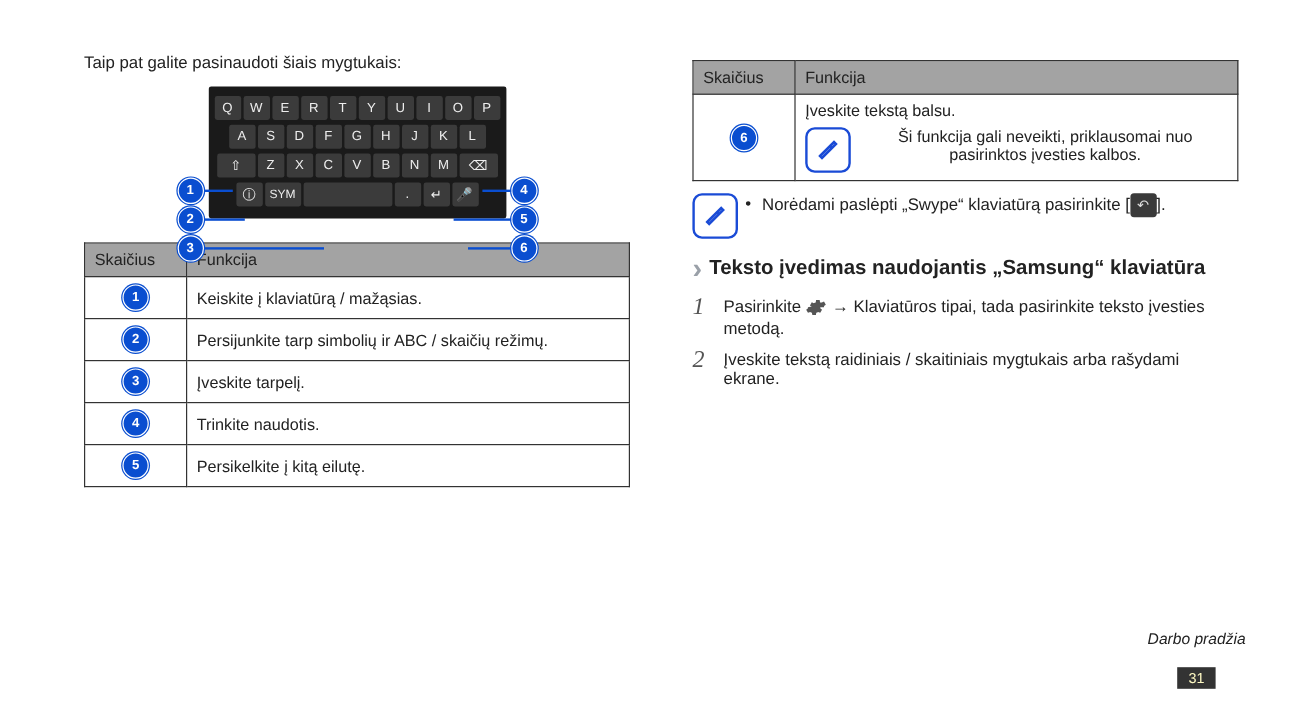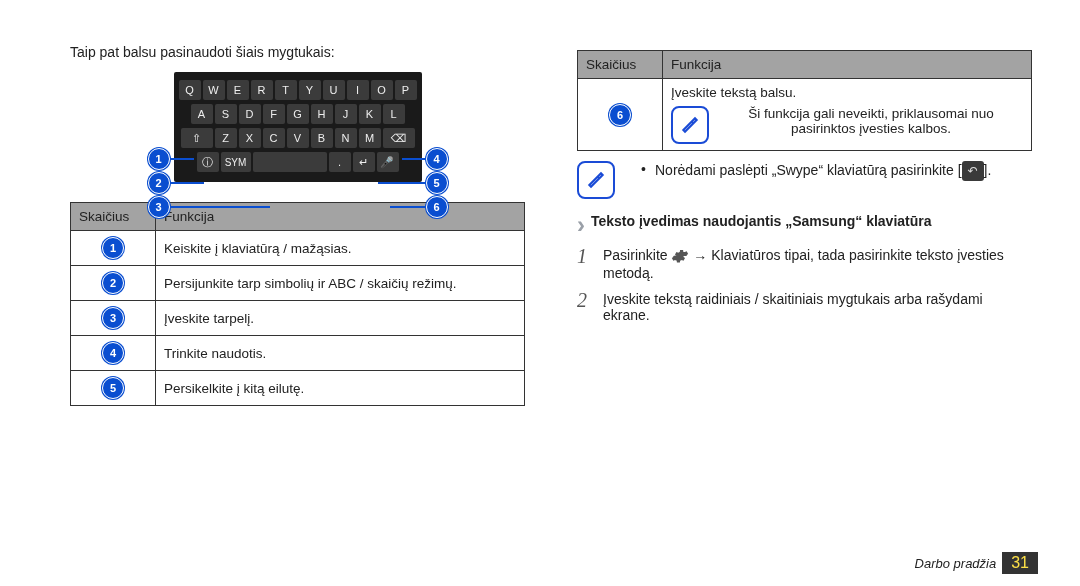--- a/index.html
+++ b/index.html
@@ -225,7 +225,7 @@
 <div class="page">
 
   <div class="col">
-    <div class="intro">Taip pat balsu pasinaudoti šiais mygtukais:</div>
+    <div class="intro">Taip pat galite pasinaudoti šiais mygtukais:</div>
 
     <div class="kbwrap">
 

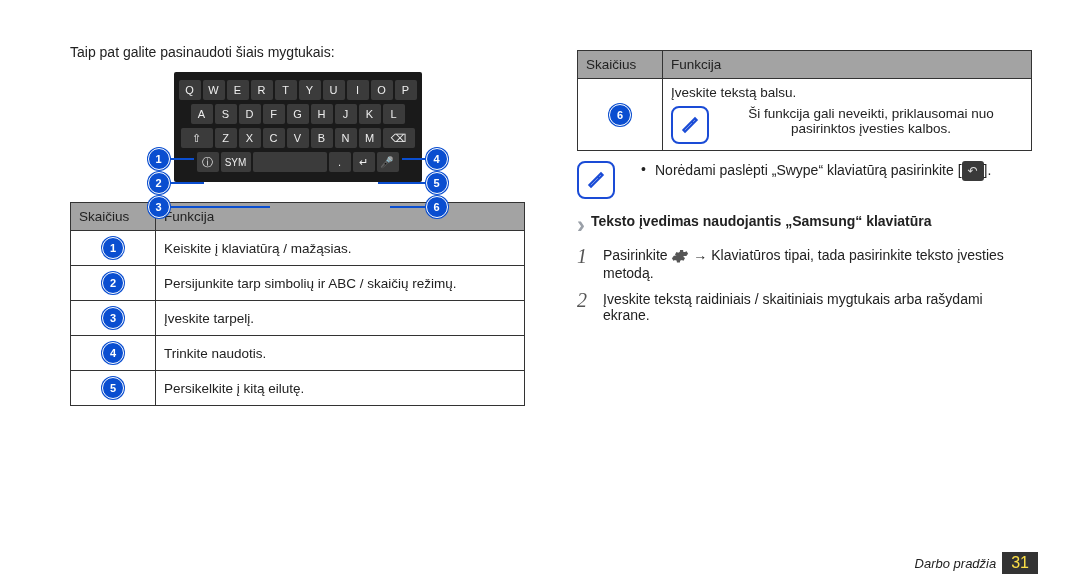--- a/index.html
+++ b/index.html
@@ -117,7 +117,7 @@
   .noteflex {
     display: flex;
     align-items: flex-start;
-    gap: 26px;
+    gap: 6px;
     margin: 10px 0 14px 0;
   }
   .notebody ul {

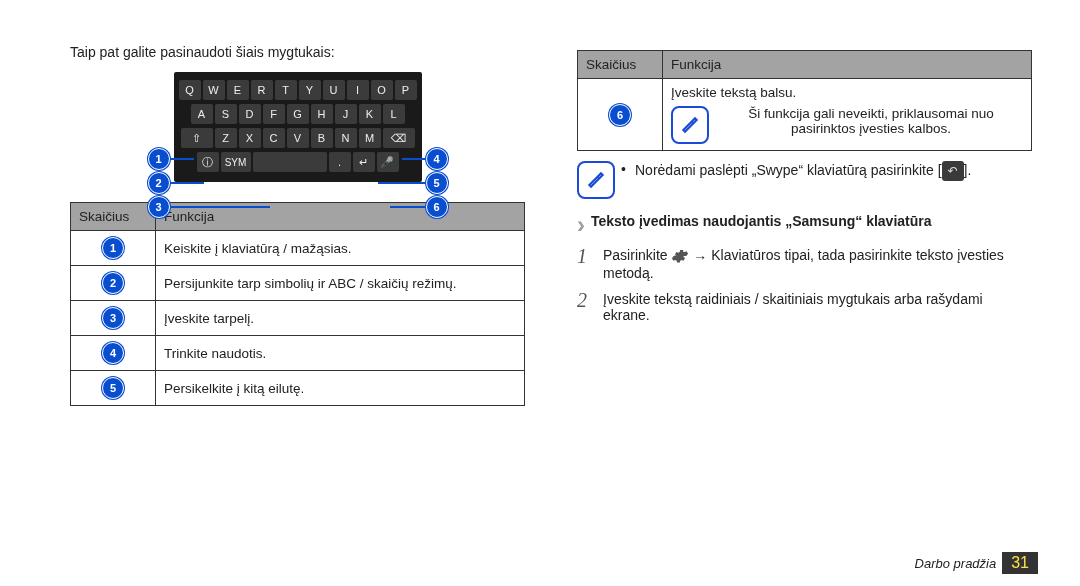--- a/index.html
+++ b/index.html
@@ -163,7 +163,7 @@
   }
   .sect-head h2 {
     margin: 0;
-    font-size: 14px;
+    font-size: 17px;
     font-weight: bold;
     line-height: 1.2;
   }

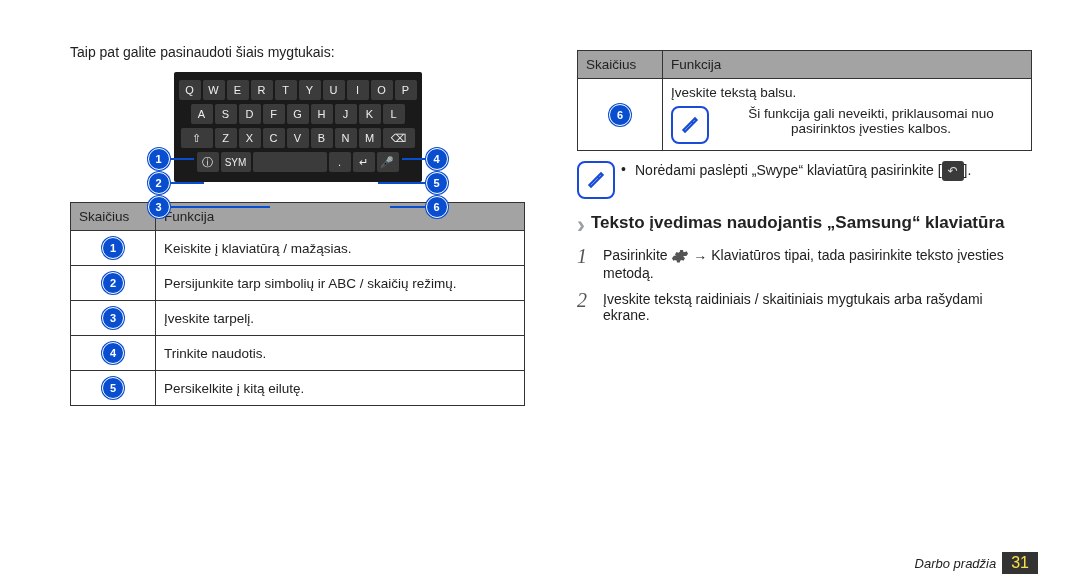--- a/index.html
+++ b/index.html
@@ -193,9 +193,10 @@
     right: 42px;
     display: flex;
     align-items: center;
-    gap: 6px;
+    gap: 16px;
     font-style: italic;
     font-size: 13px;
+    flex-direction: column;
   }
   .pagenum {
     background: #333;

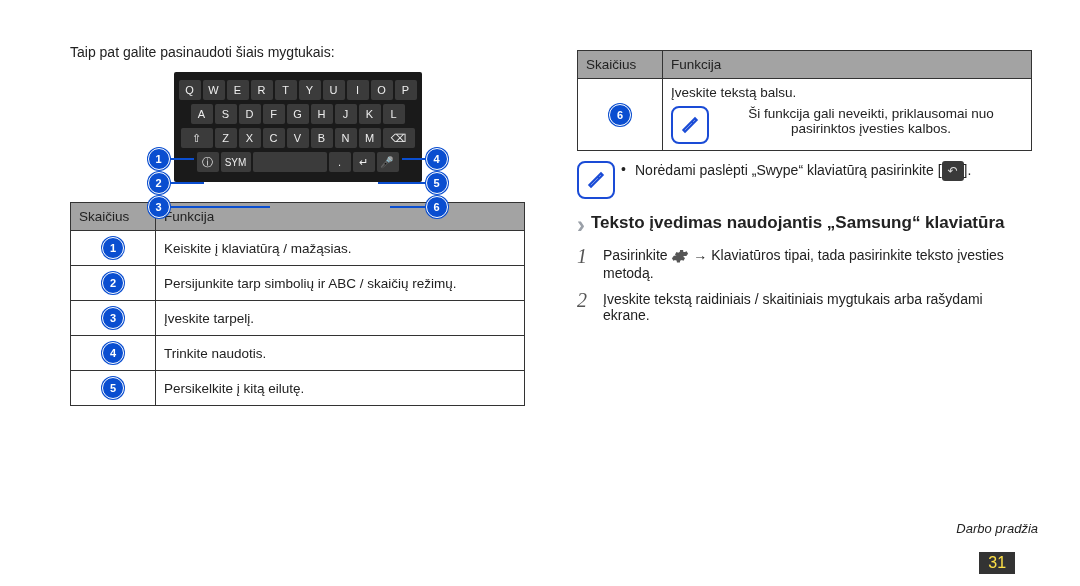--- a/index.html
+++ b/index.html
@@ -200,10 +200,10 @@
   }
   .pagenum {
     background: #333;
-    color: #fde047;
+    color: #fef9c3;
     padding: 2px 9px;
     font-style: normal;
-    font-size: 16px;
+    font-size: 12px;
   }
   .gear {
     display: inline-flex;

